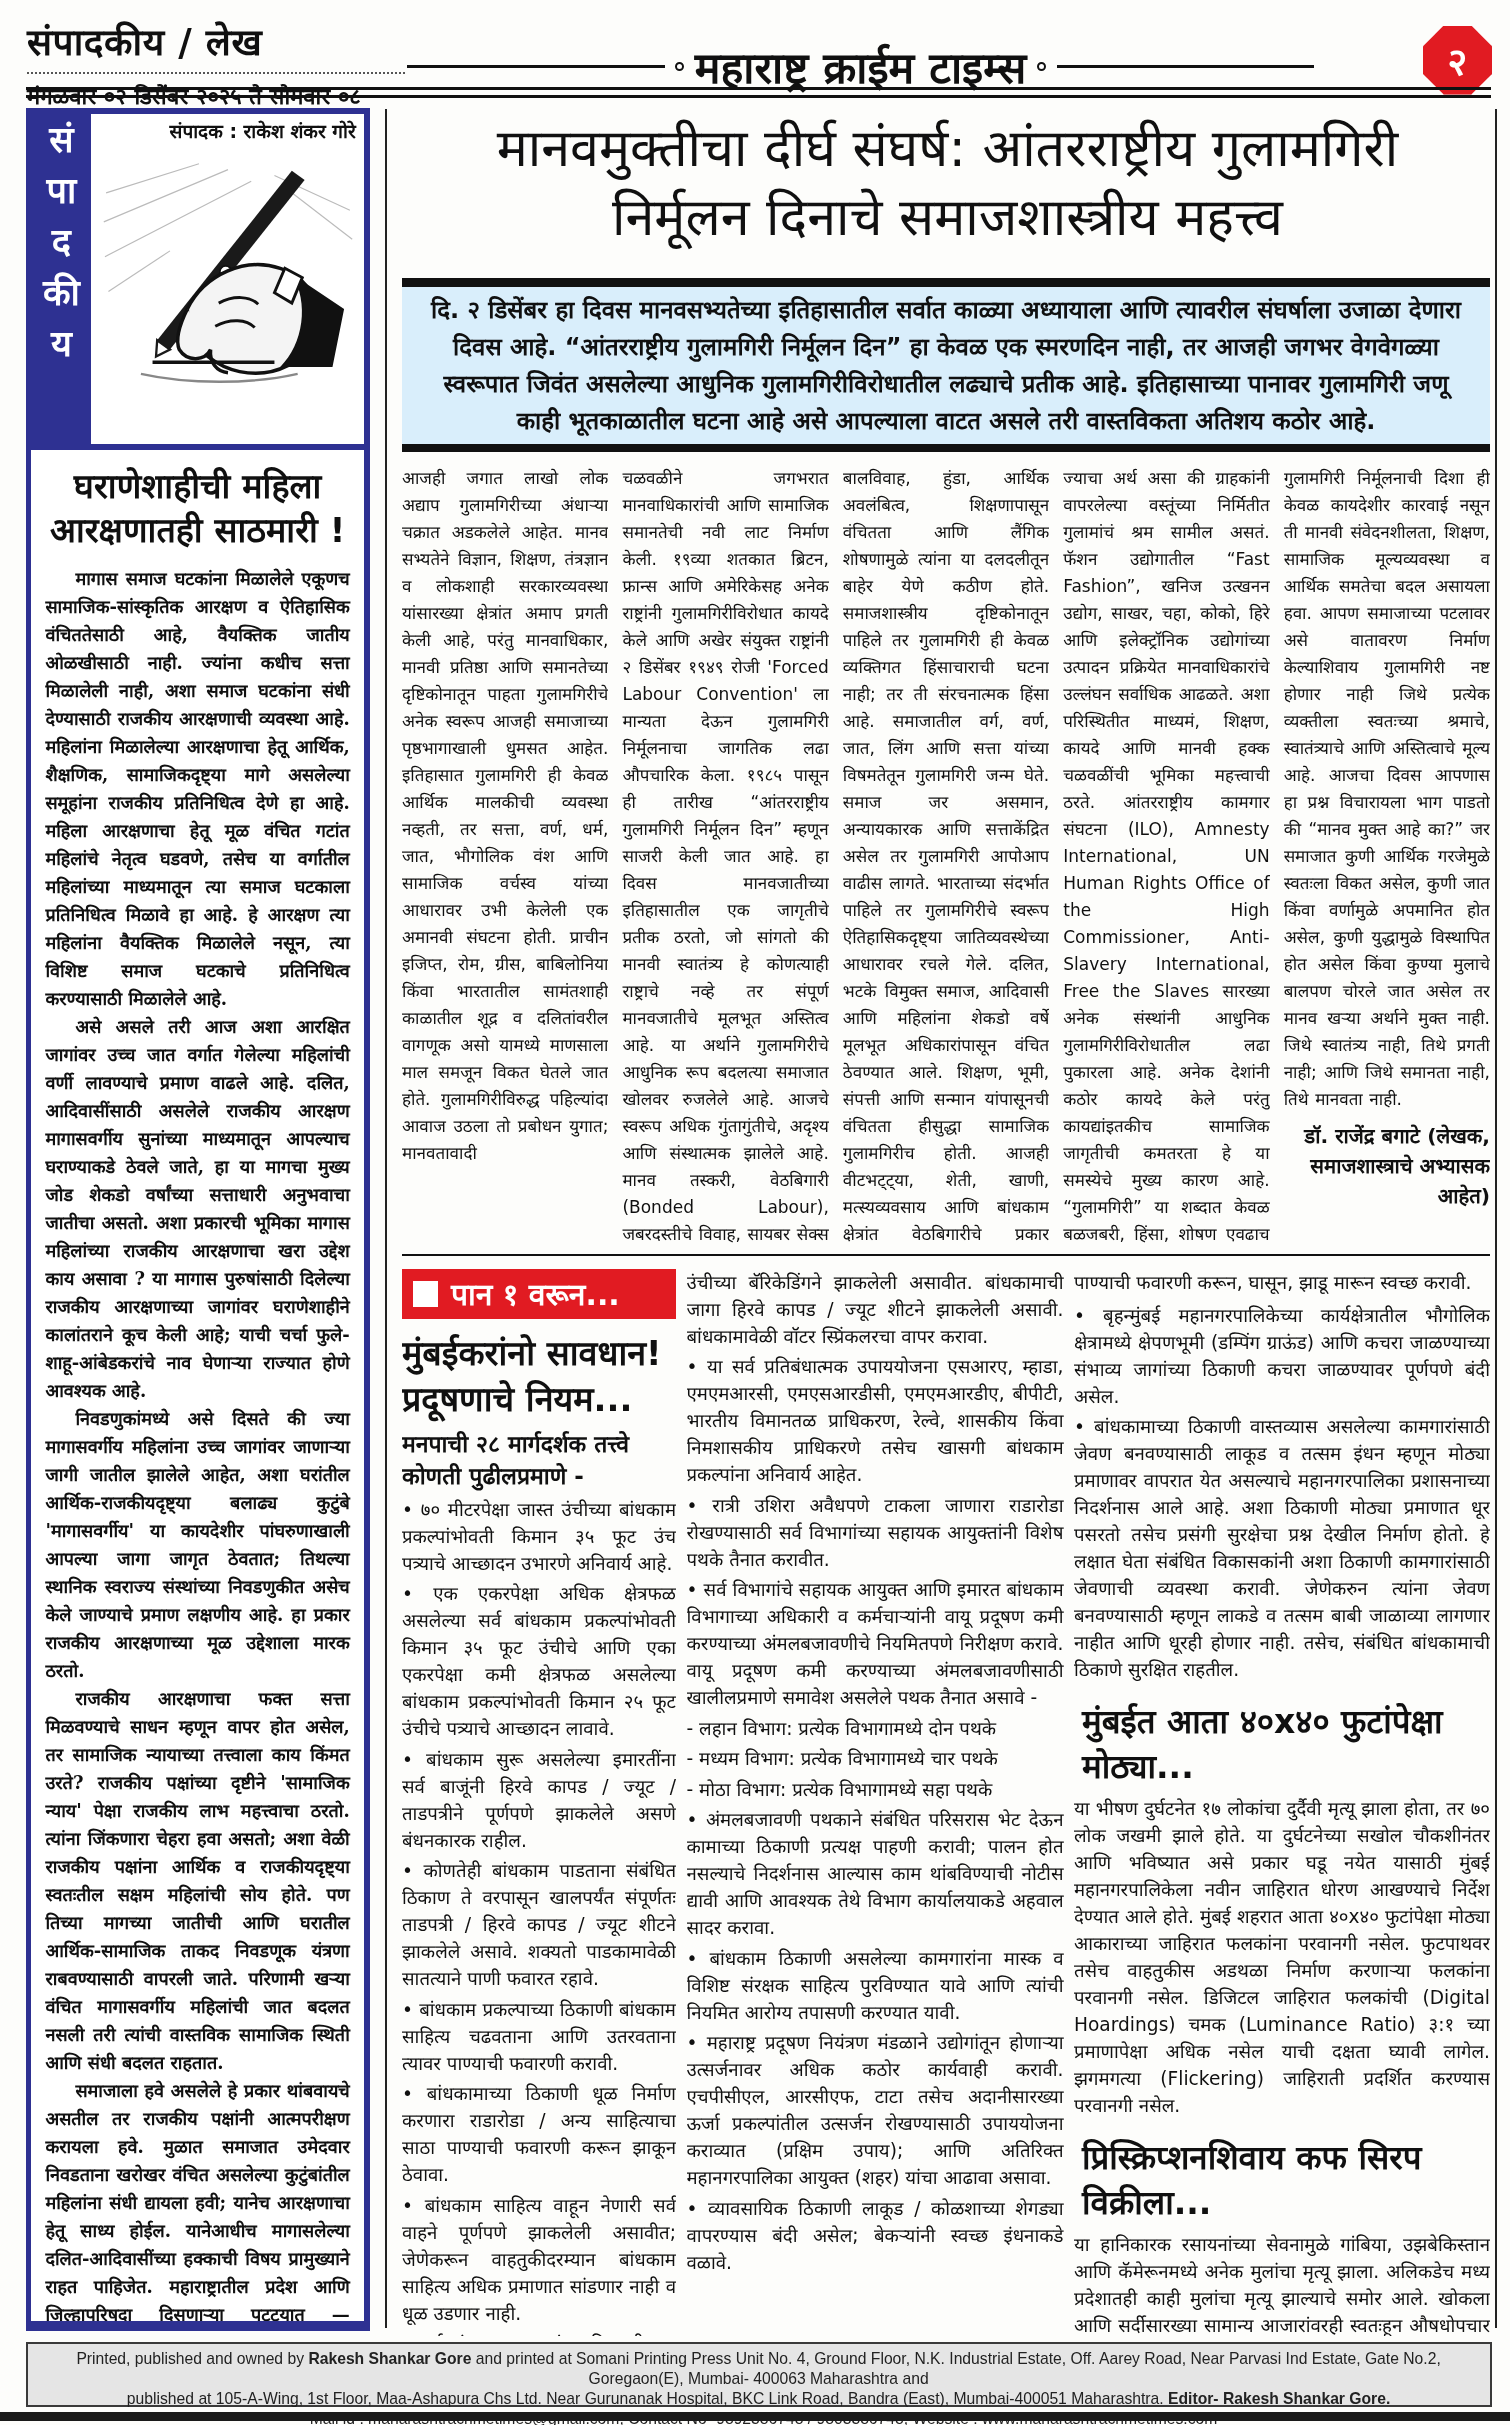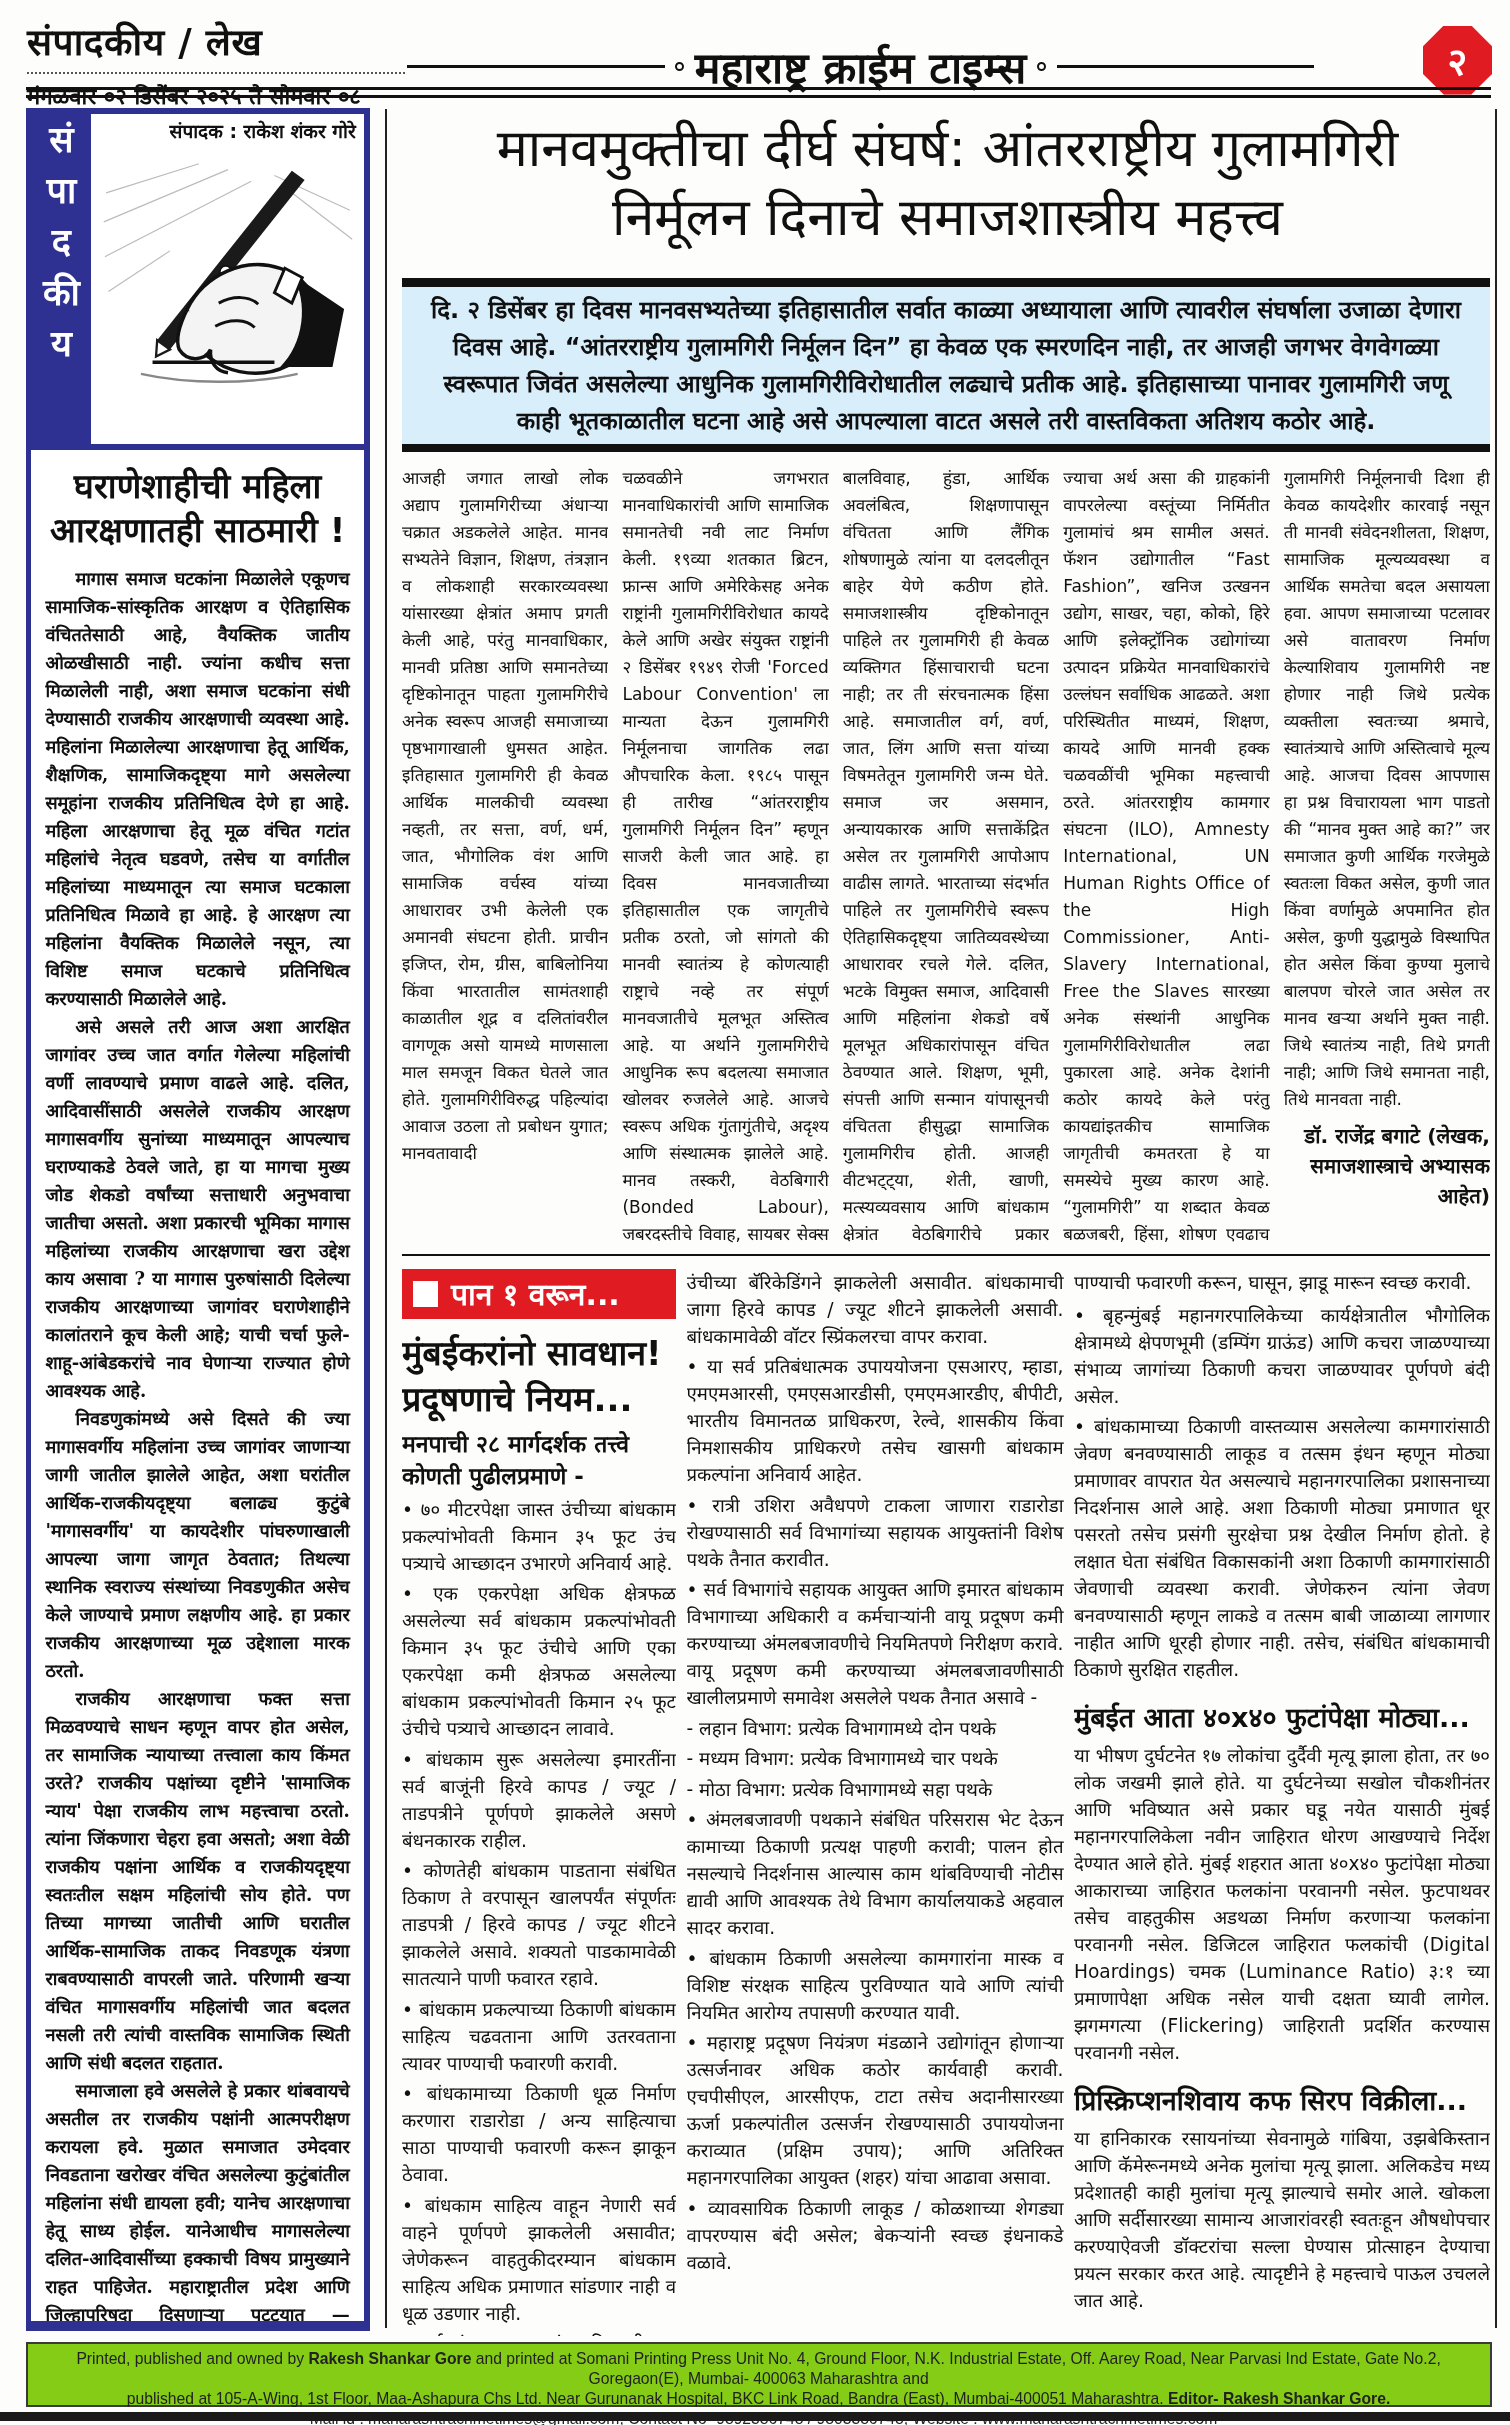--- a/index.html
+++ b/index.html
@@ -57,7 +57,7 @@
   .subhead { font-size:23px; font-weight:800; margin-bottom:4.7px; }
   .cont p, .cont li { font-size:18.6px; line-height:27px; text-align:justify; }
   .blist p { margin-bottom:3.5px; }
-  .colC .chead { font-size:27px; font-weight:800; margin:15px 0 7px 0; }
+  .colC .chead { font-size:33px; font-weight:800; margin:15px 0 7px 8px; }
   .colC .cont-line { margin-bottom:5.8px; }
 
   

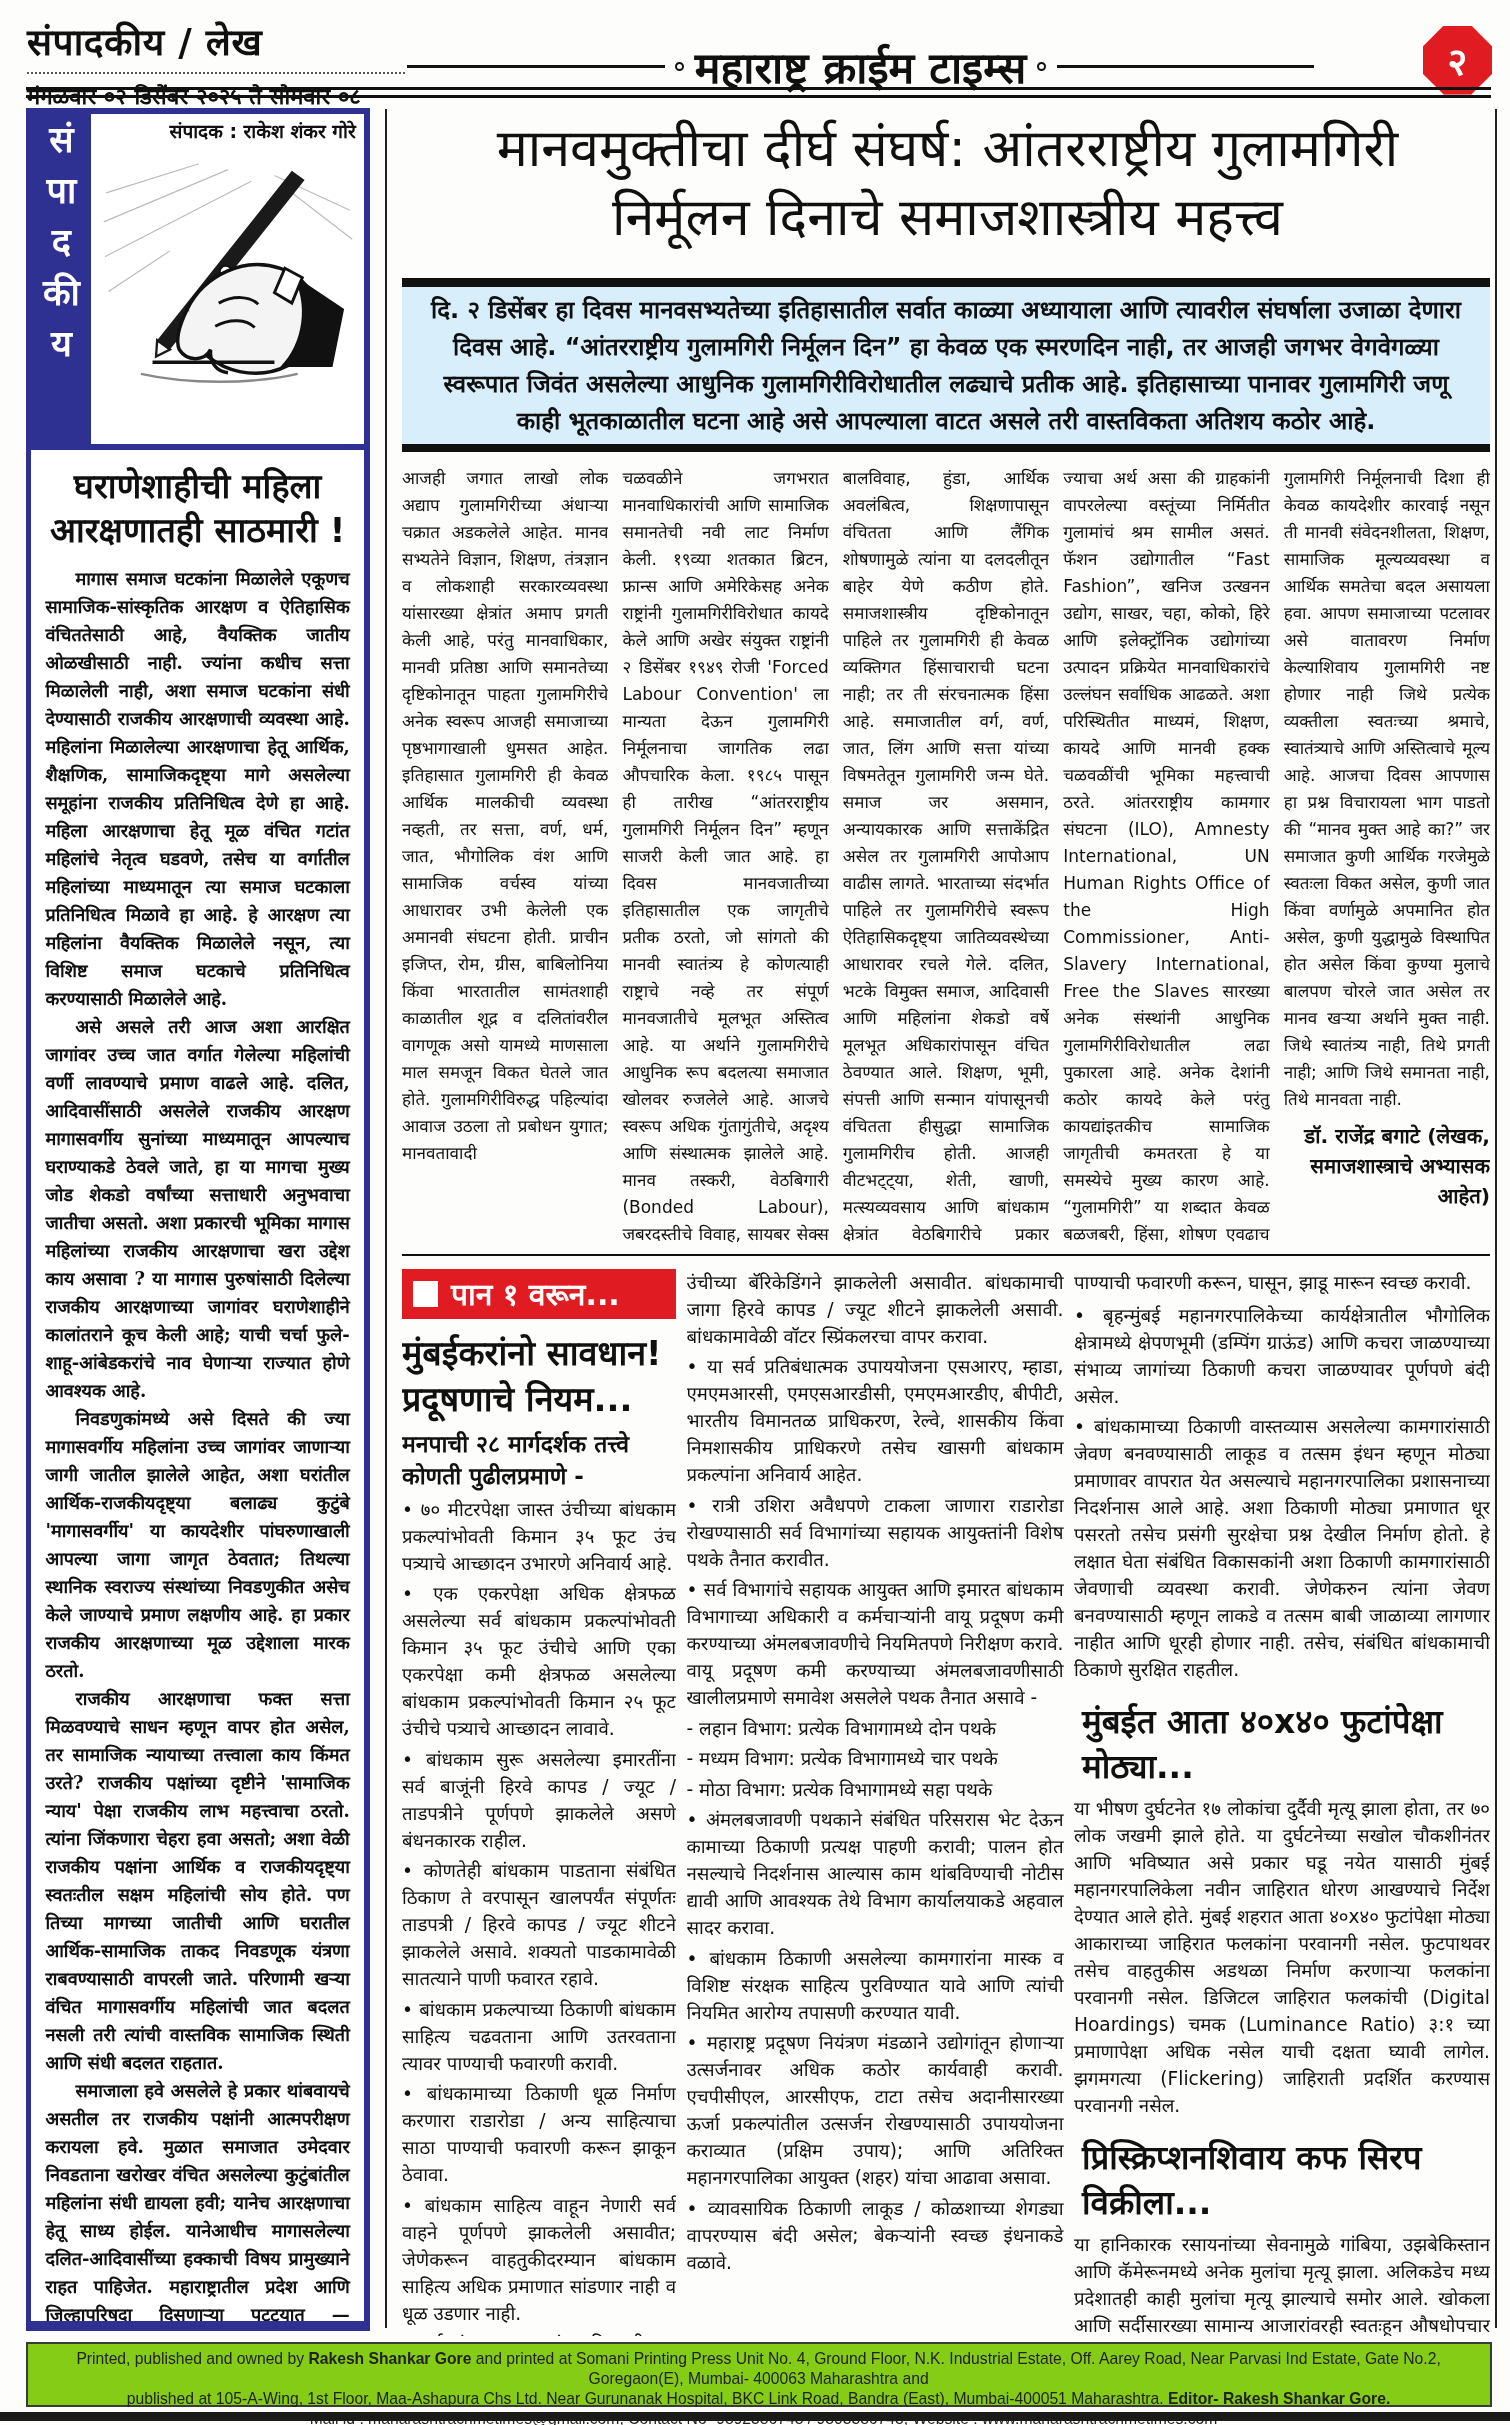--- a/index.html
+++ b/index.html
@@ -61,7 +61,7 @@
   .colC .cont-line { margin-bottom:5.8px; }
 
   
-  .footer { position:absolute; left:25.6px; top:2342px; width:1466px; height:65px; background:#84cc16; border:2.3px solid #3a3a3a; text-align:center; padding-top:4.7px; }
+  .footer { position:absolute; left:25.6px; top:2342px; width:1466px; height:65px; background:#e5e5e5; border:2.3px solid #3a3a3a; text-align:center; padding-top:4.7px; }
   .footer .fline { font-size:15.7px; line-height:20px; color:#222; font-family:"Liberation Sans", sans-serif; }
   .footer .b { font-weight:800; }
   .bottom-bar { position:absolute; left:0; top:2412px; width:1510px; height:9.3px; background:#1a1a1a; }

